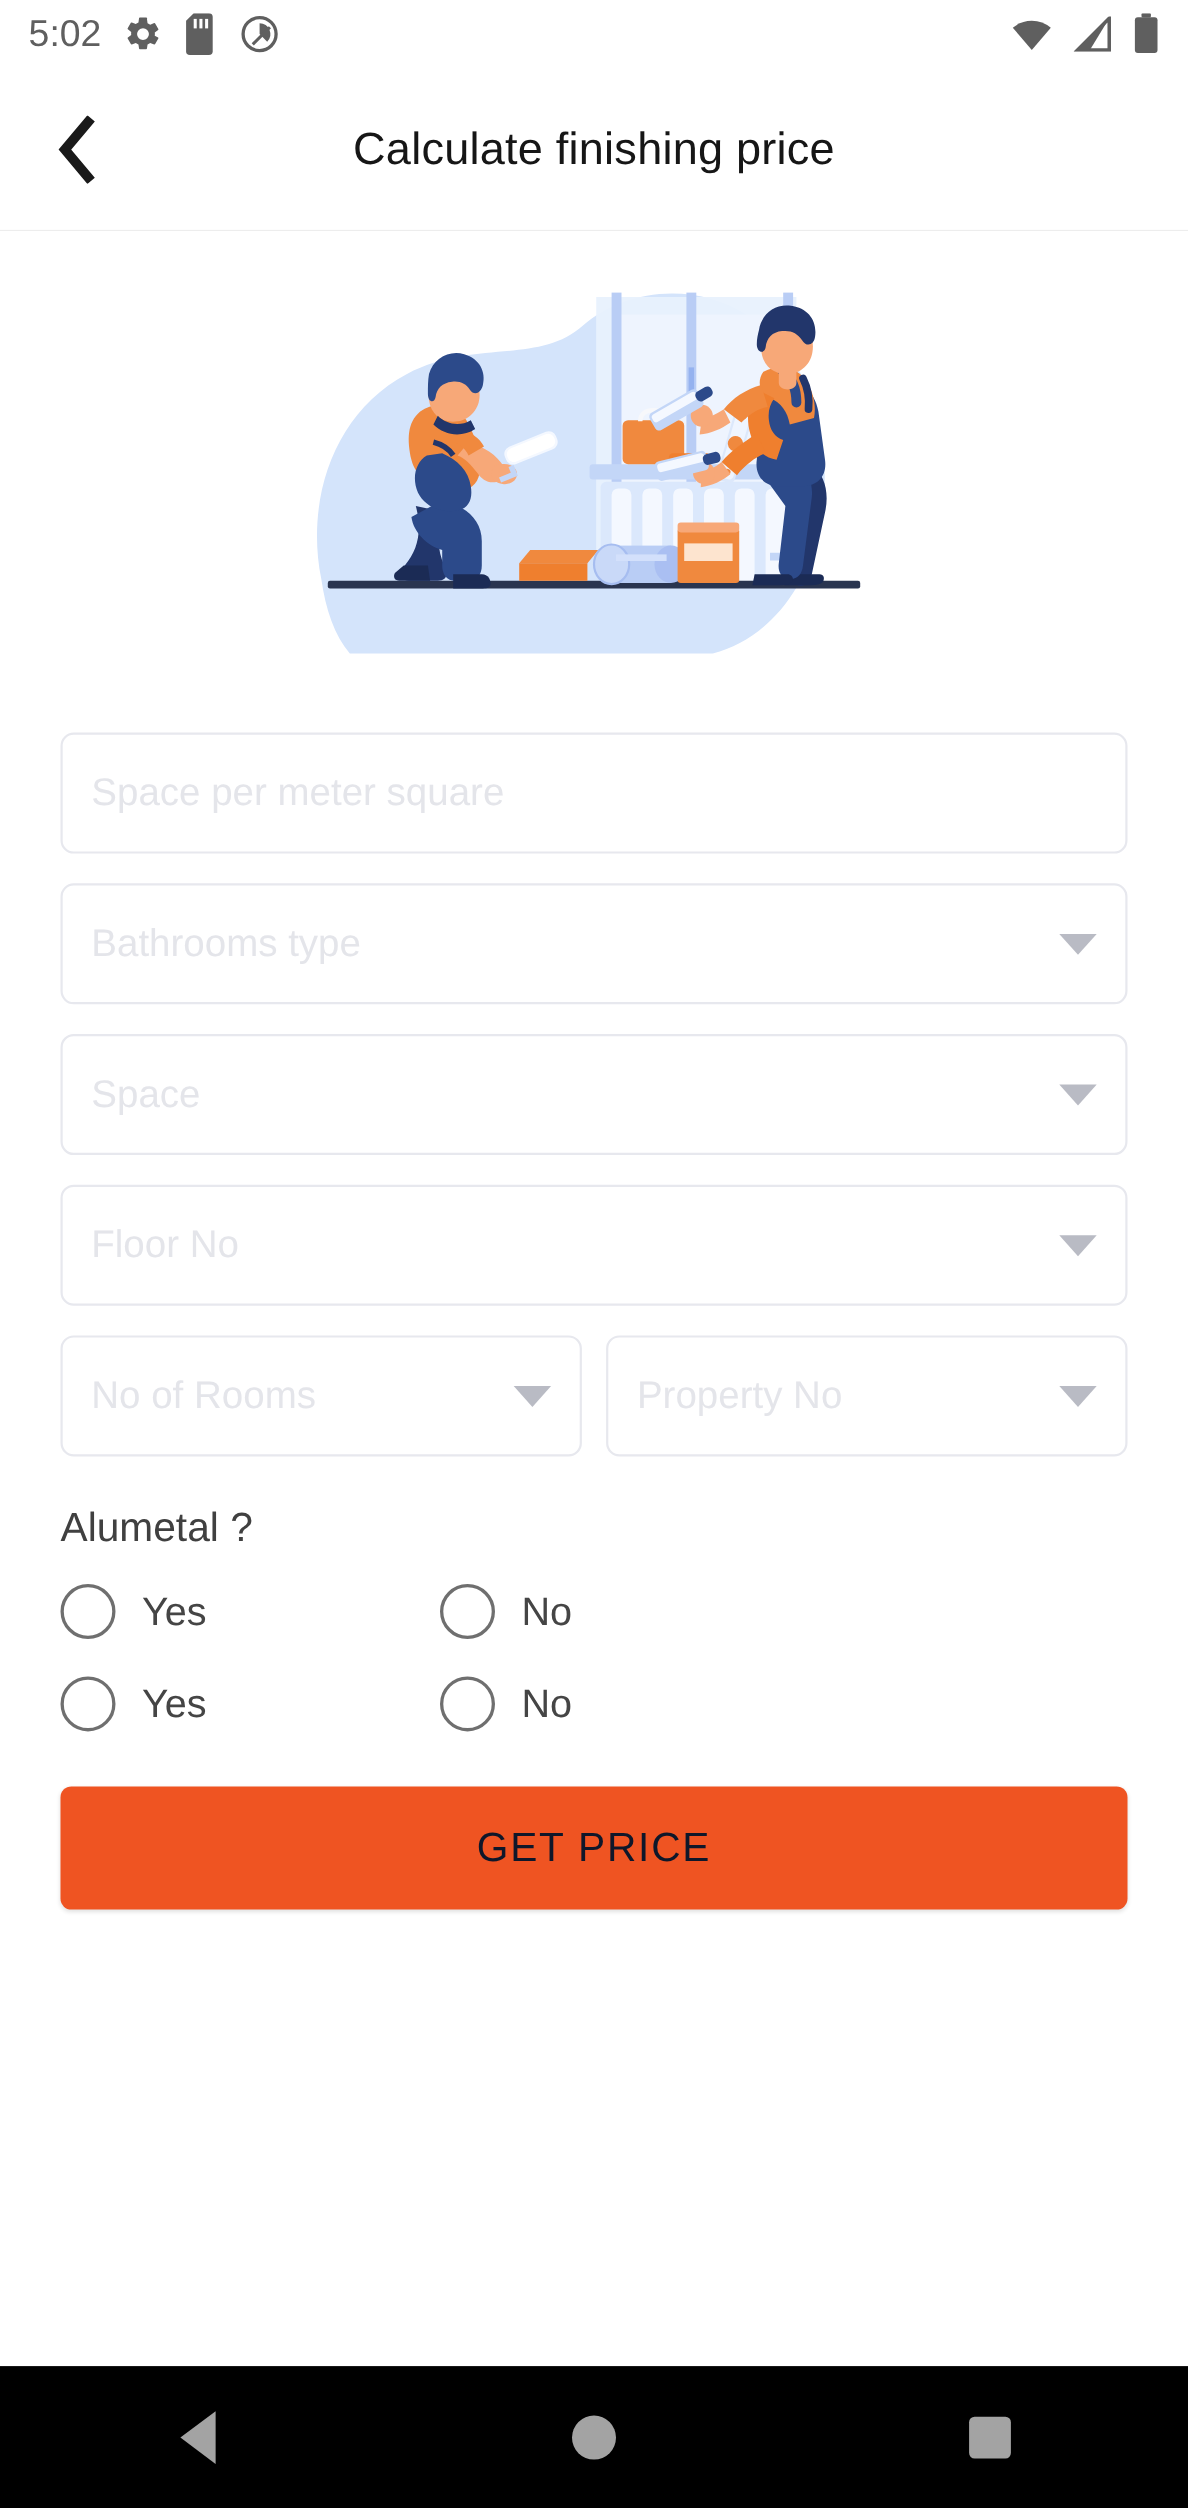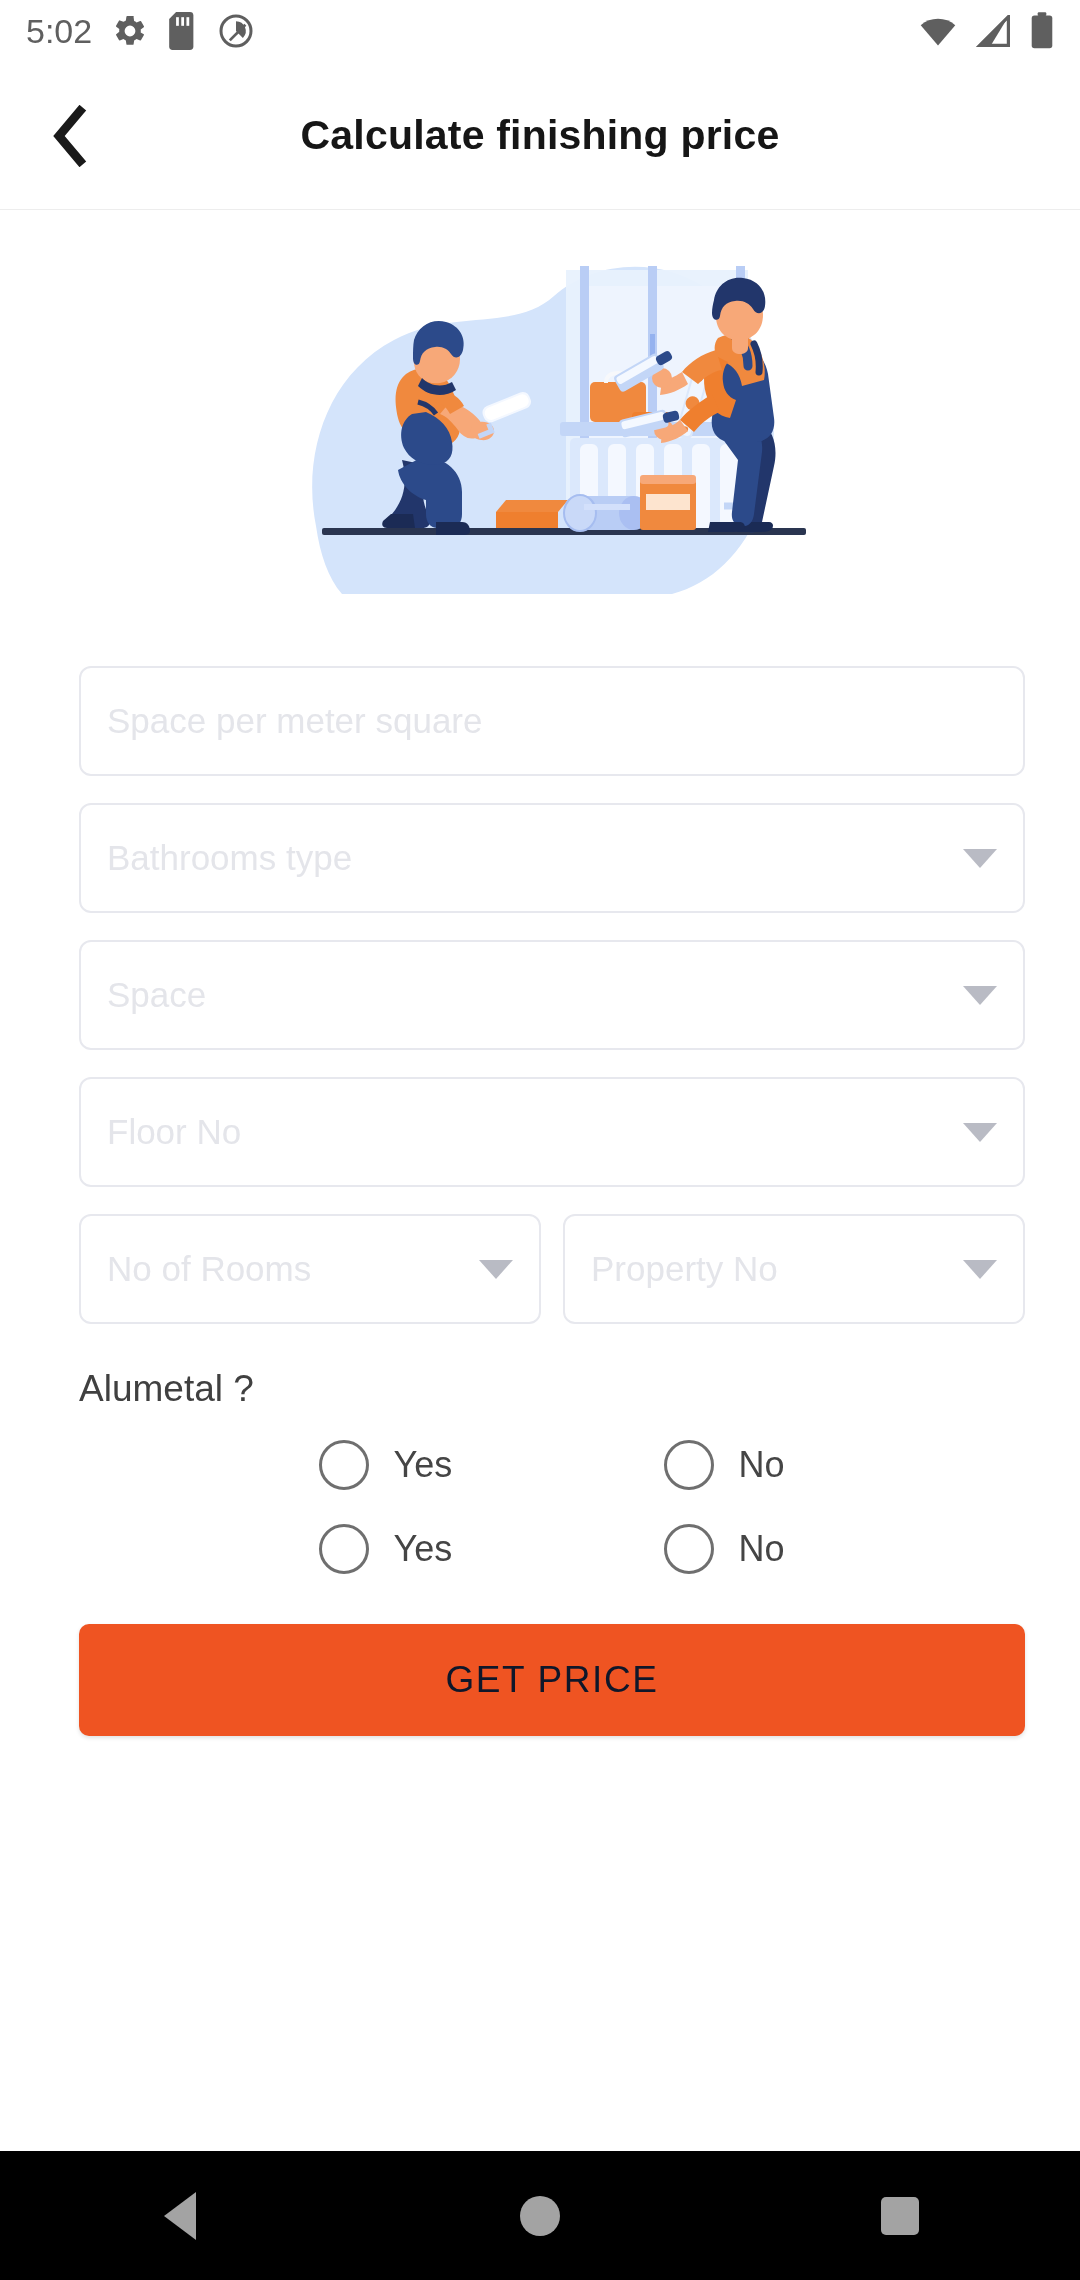--- a/index.html
+++ b/index.html
@@ -62,7 +62,7 @@
     left: 0; right: 0;
     text-align: center;
     font-size: 41px;
-    font-weight: bold;
+    font-weight: normal;
     color: #161616;
     letter-spacing: 0.2px;
     pointer-events: none;

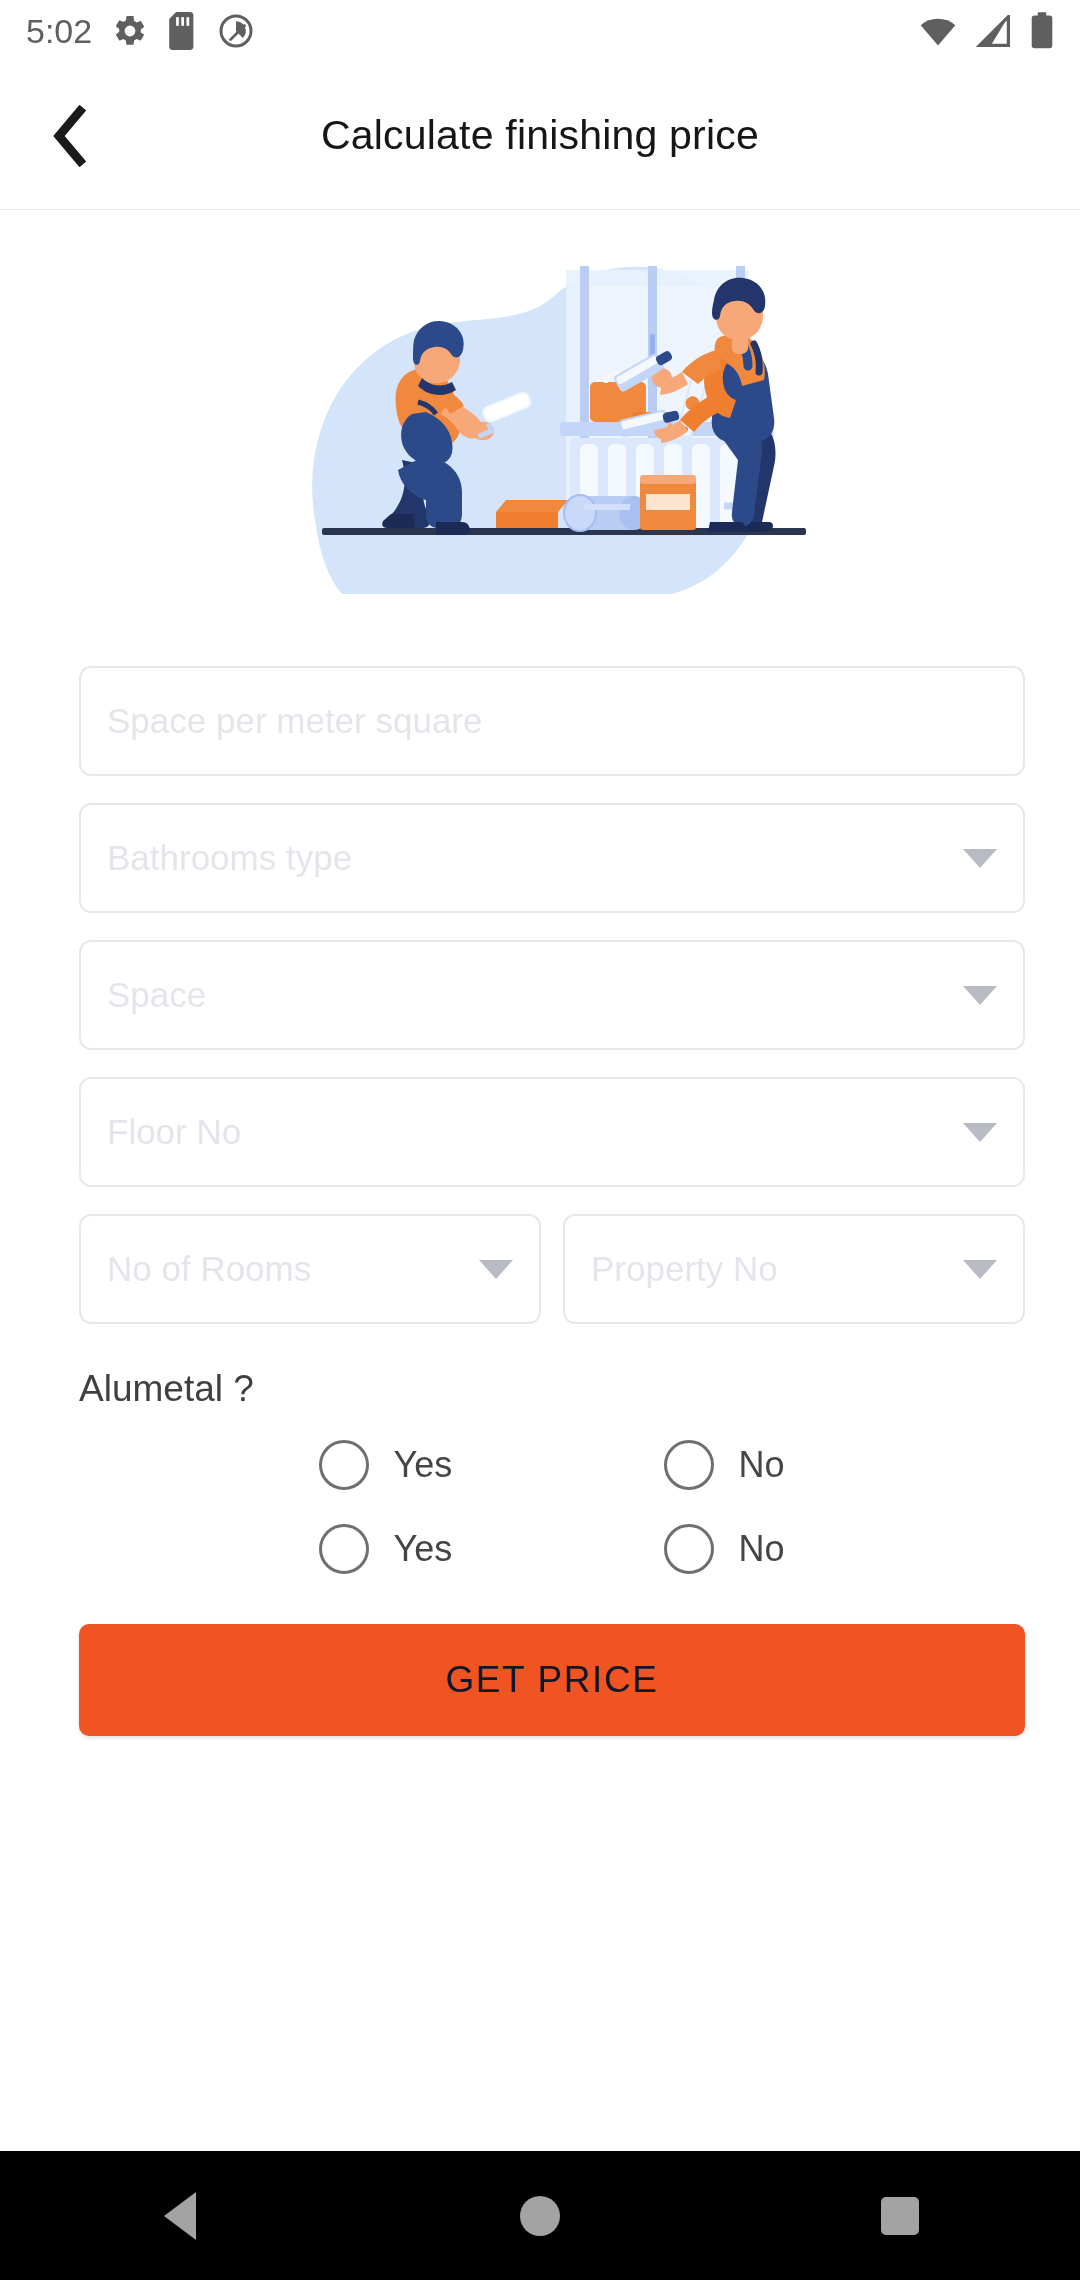--- a/index.html
+++ b/index.html
@@ -75,7 +75,6 @@
     width: 1080px;
     height: 1940px;
     background: #ffffff;
-    padding-left: 24px;
   }
 
   

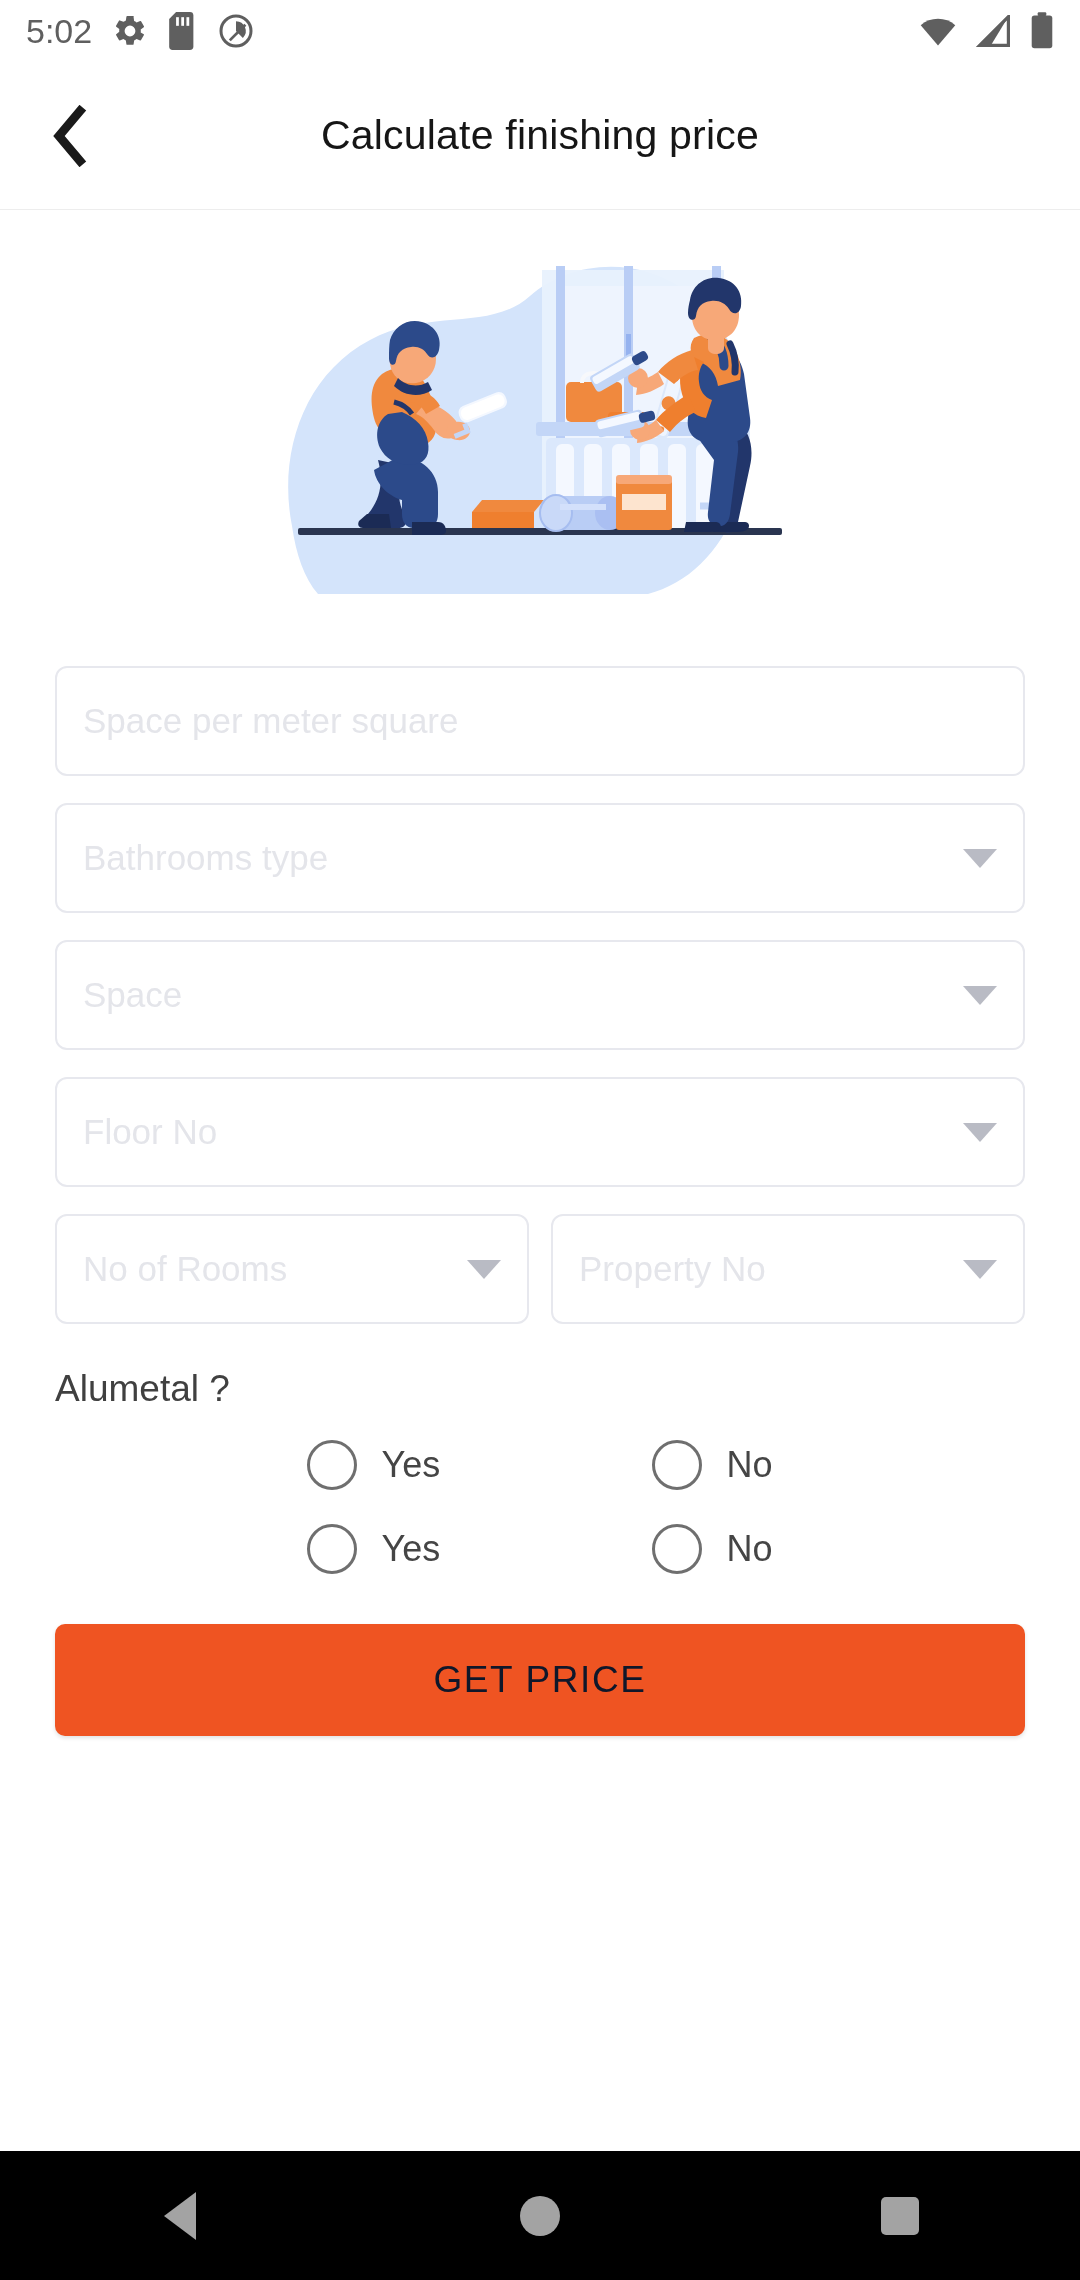--- a/index.html
+++ b/index.html
@@ -132,7 +132,7 @@
     font-family: "Liberation Sans", sans-serif;
     margin-top: 24px;
   }
-  .radio-row { display: flex; align-items: center; justify-content: center; }
+  .radio-row { display: flex; align-items: center; }
   .radio-opt {
     display: flex;
     align-items: center;

